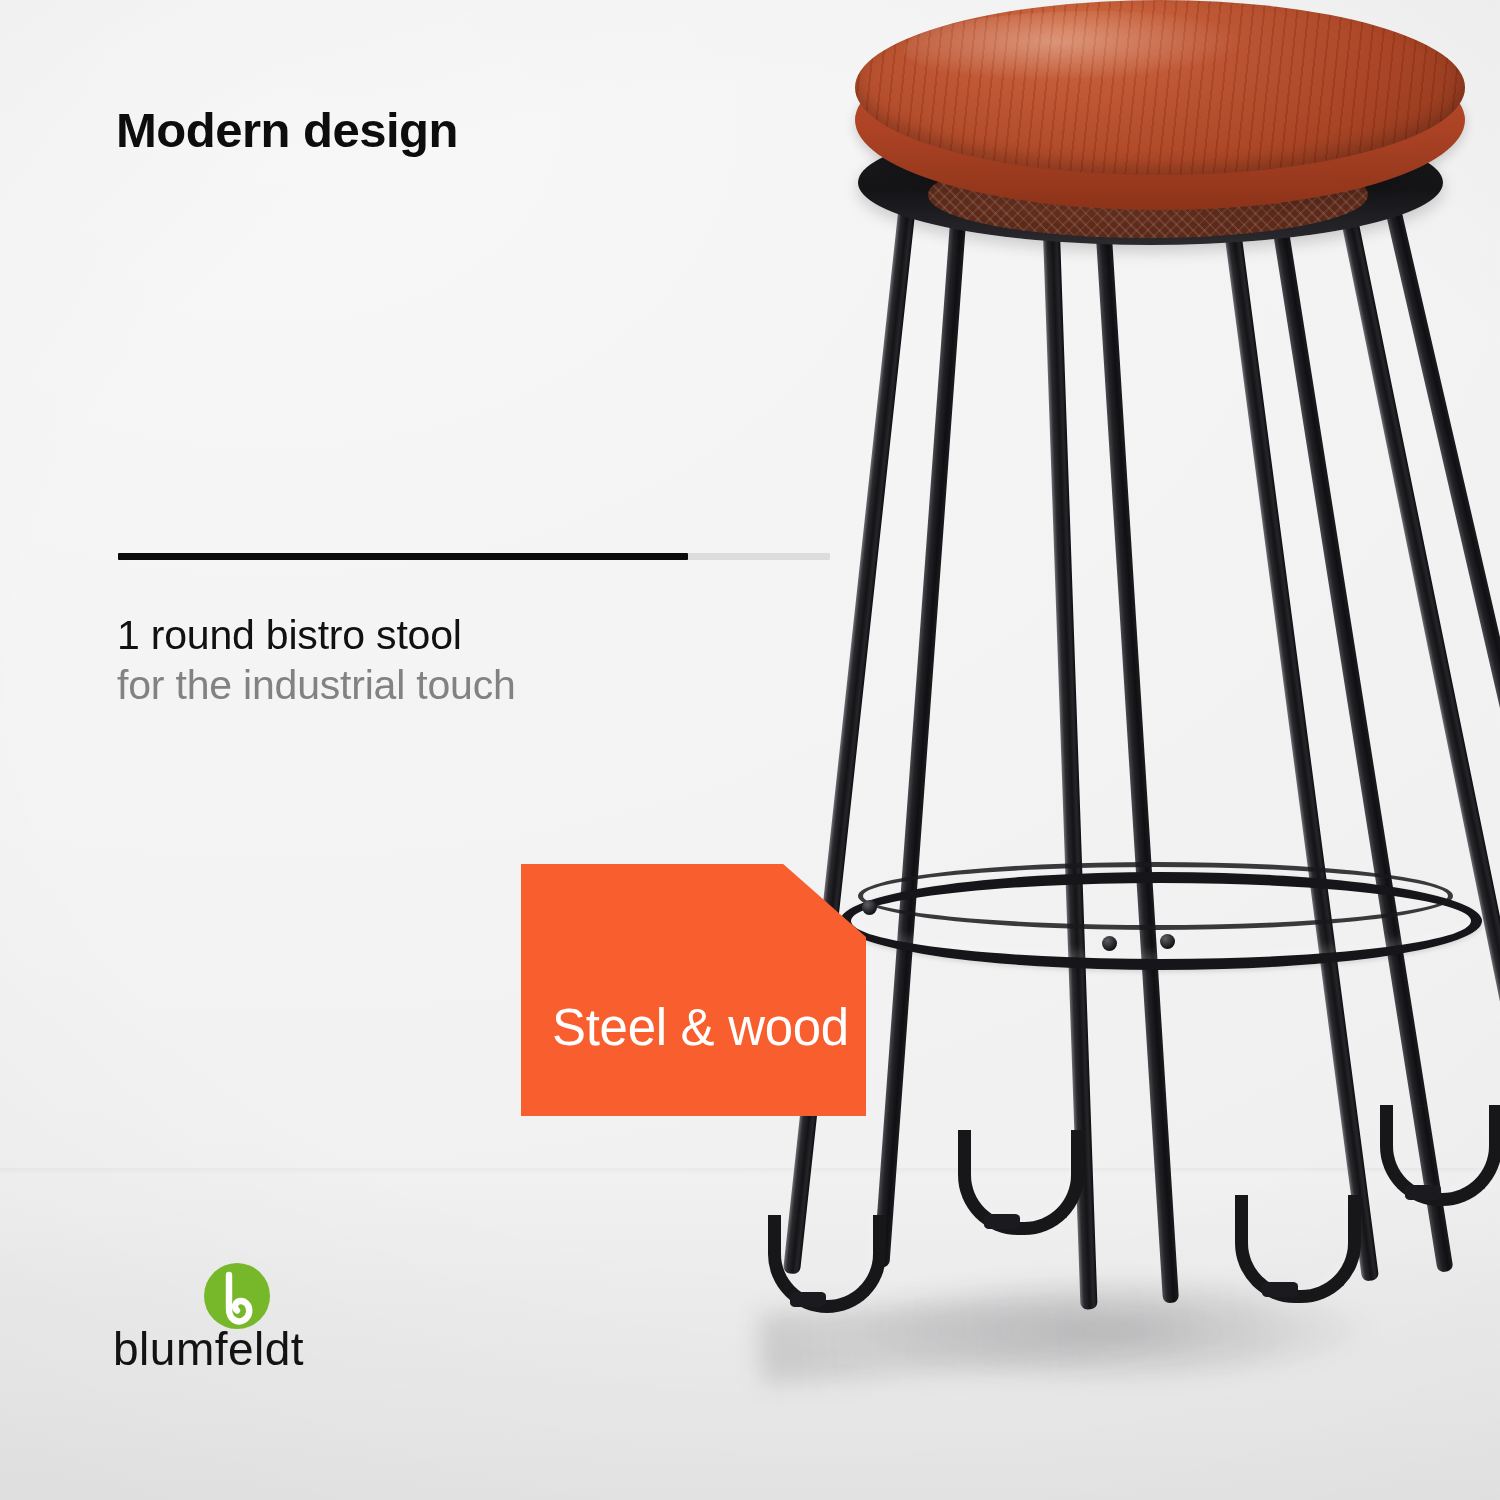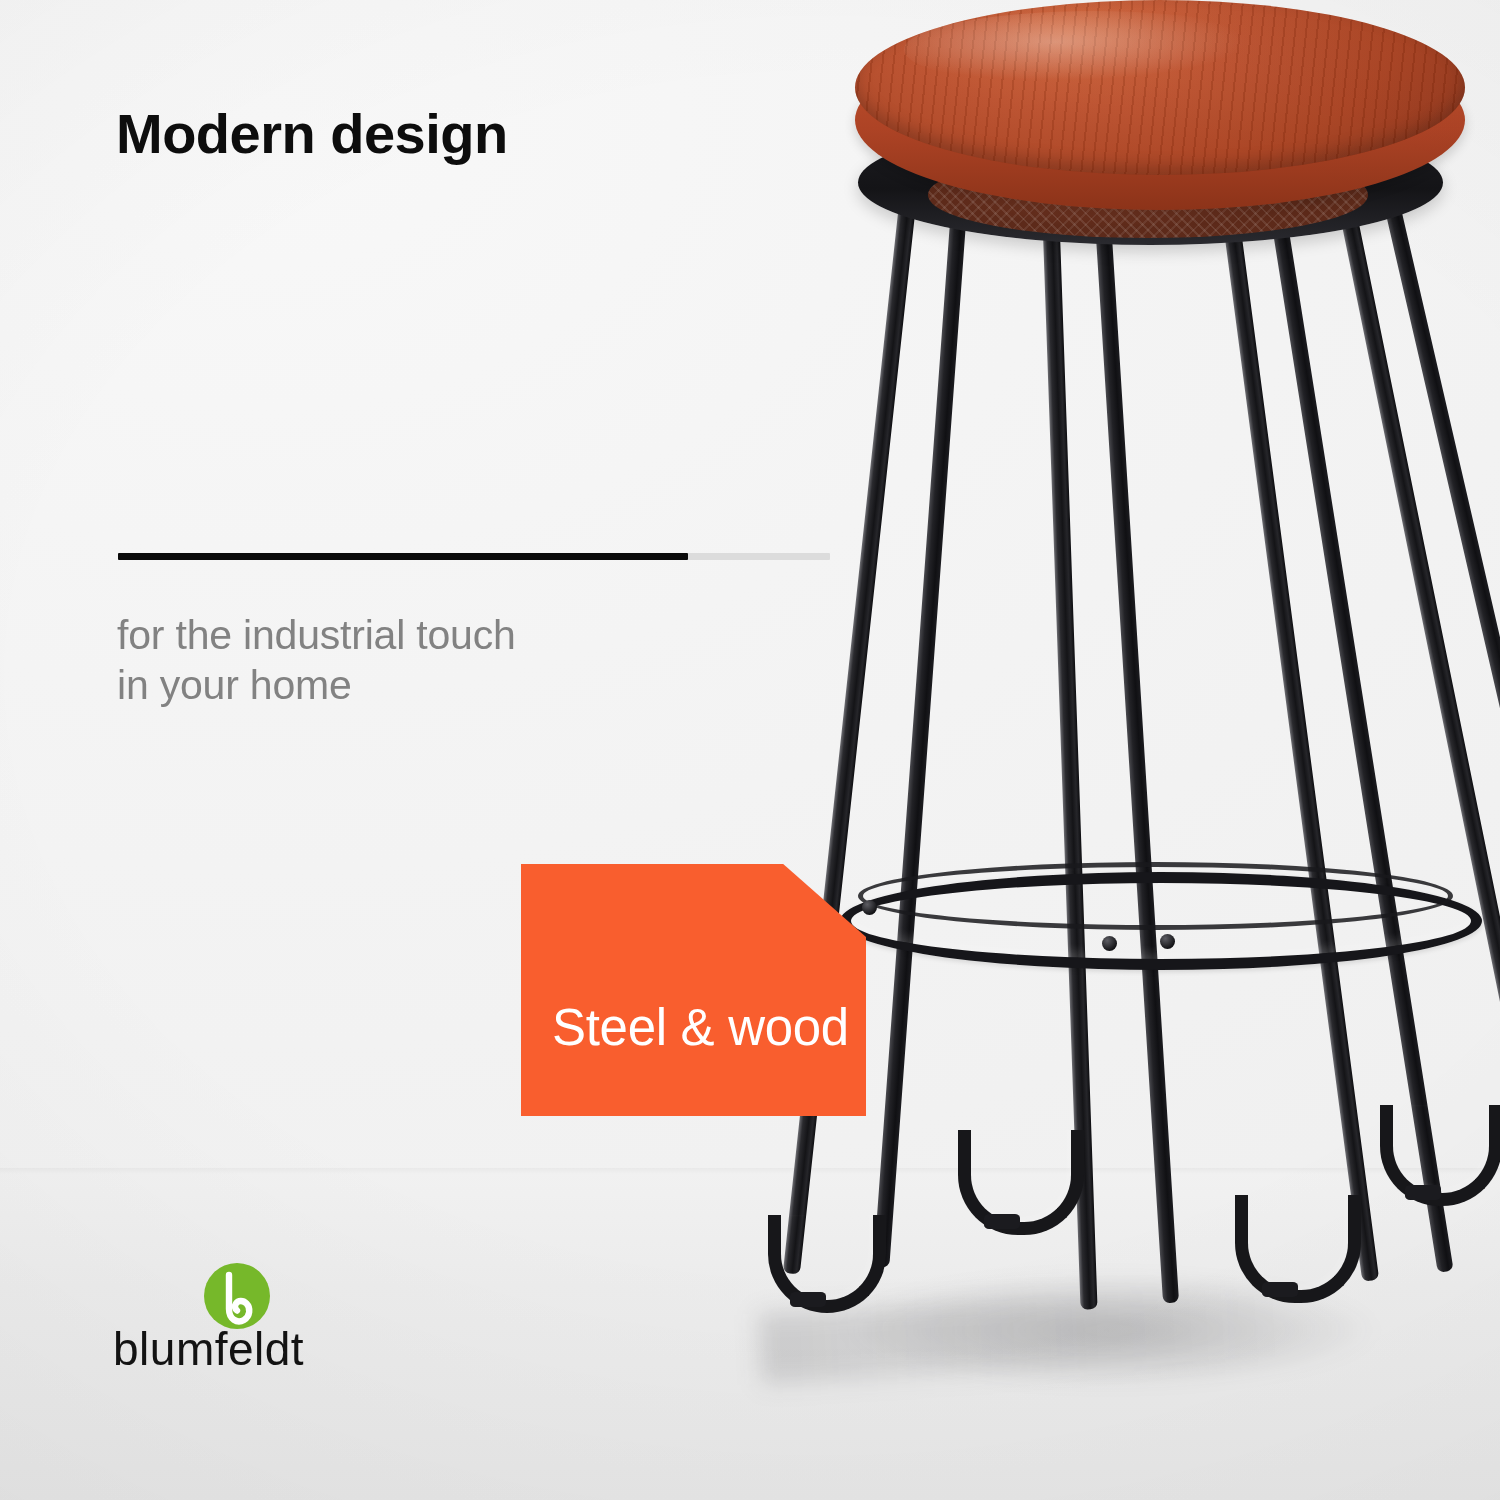--- a/index.html
+++ b/index.html
@@ -200,7 +200,7 @@
     position: absolute;
     left: 116px;
     top: 105px;
-    font-size: 56px;
+    font-size: 49px;
     font-weight: 700;
     letter-spacing: -0.5px;
     color: #0d0d0d;

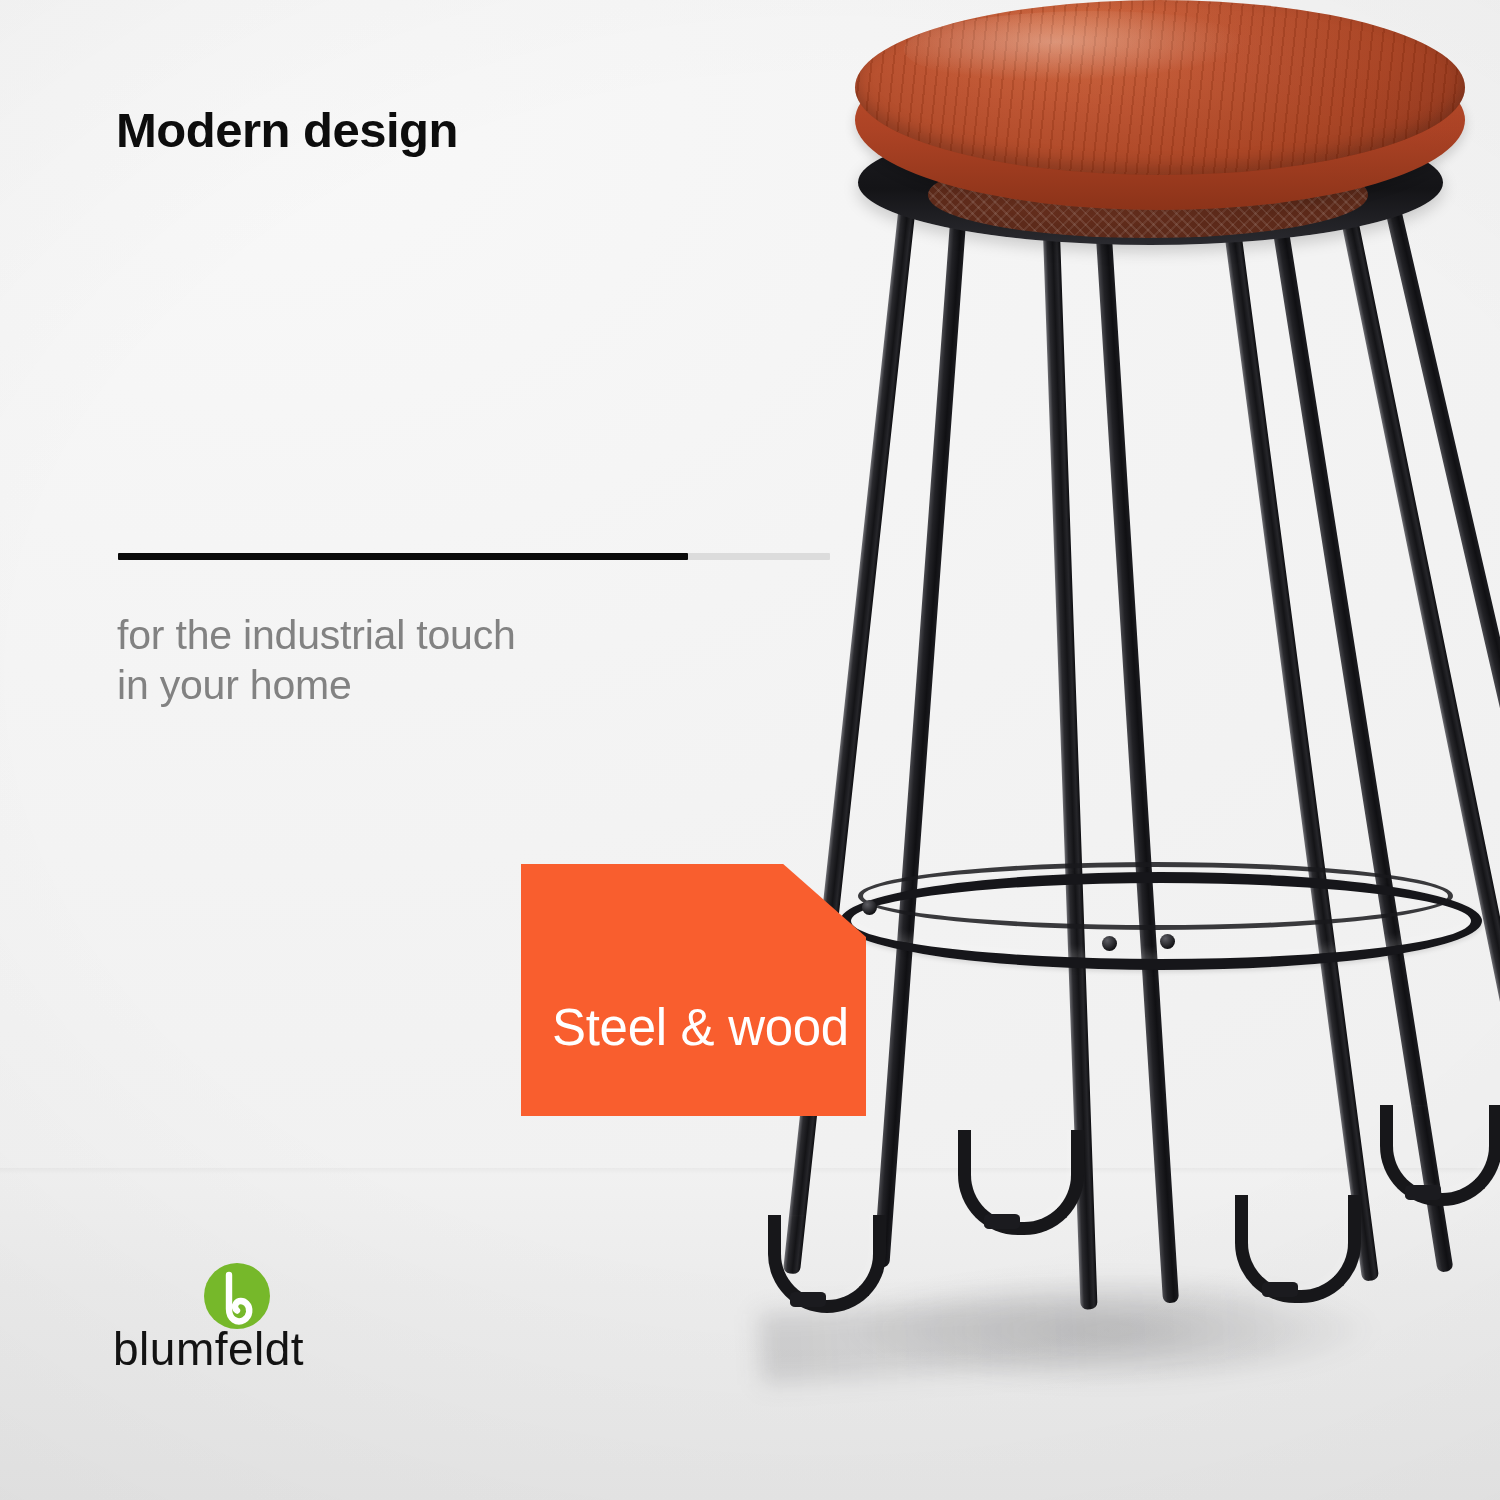--- a/index.html
+++ b/index.html
@@ -349,6 +349,7 @@
   </div>
 
   <div class="subcopy">
+    <span class="lead">1 round bistro stool</span>
     <span class="muted">for the industrial touch</span>
     <span class="muted">in your home</span>
   </div>

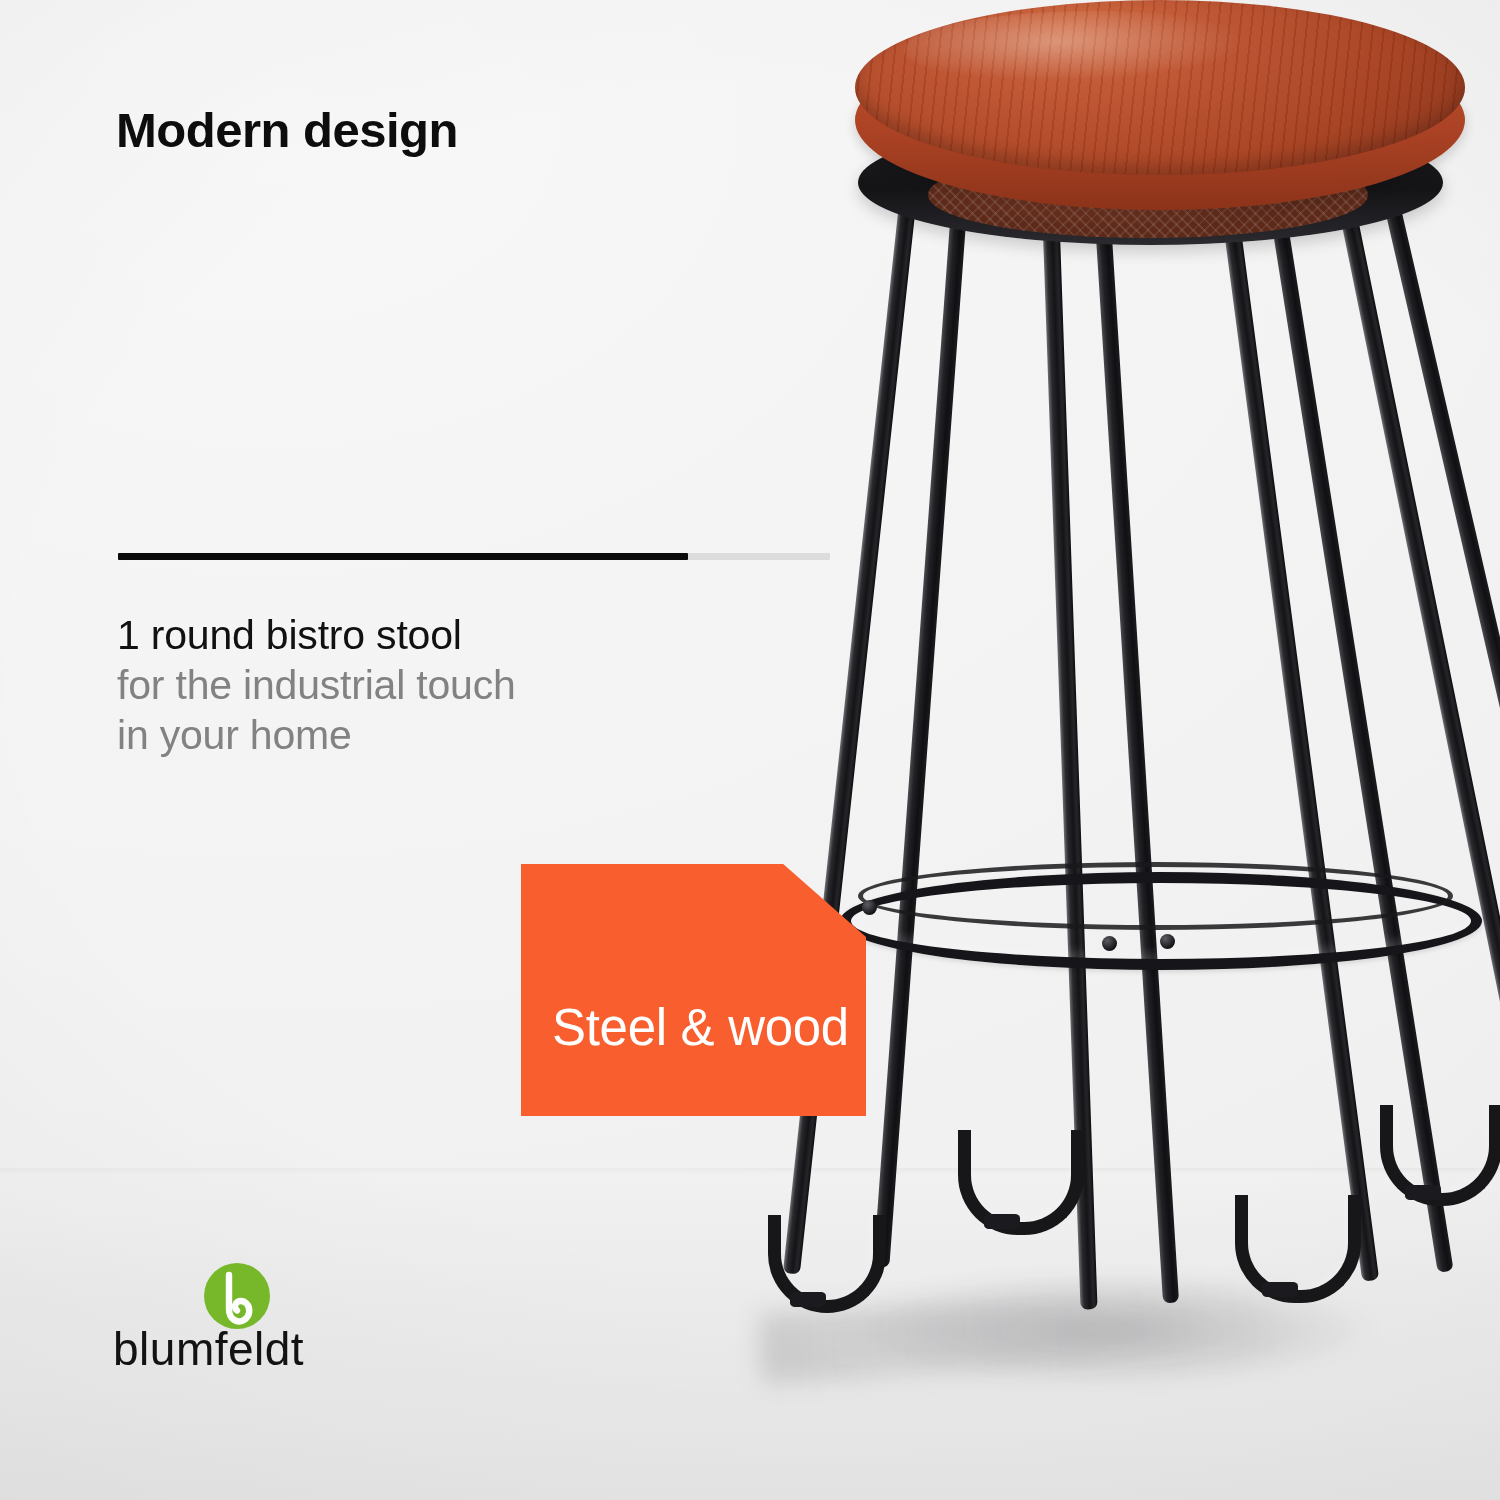--- a/index.html
+++ b/index.html
@@ -351,7 +351,6 @@
   <div class="subcopy">
     <span class="lead">1 round bistro stool</span>
     <span class="muted">for the industrial touch</span>
-    <span class="muted">in your home</span>
   </div>
 
   <div class="badge">

